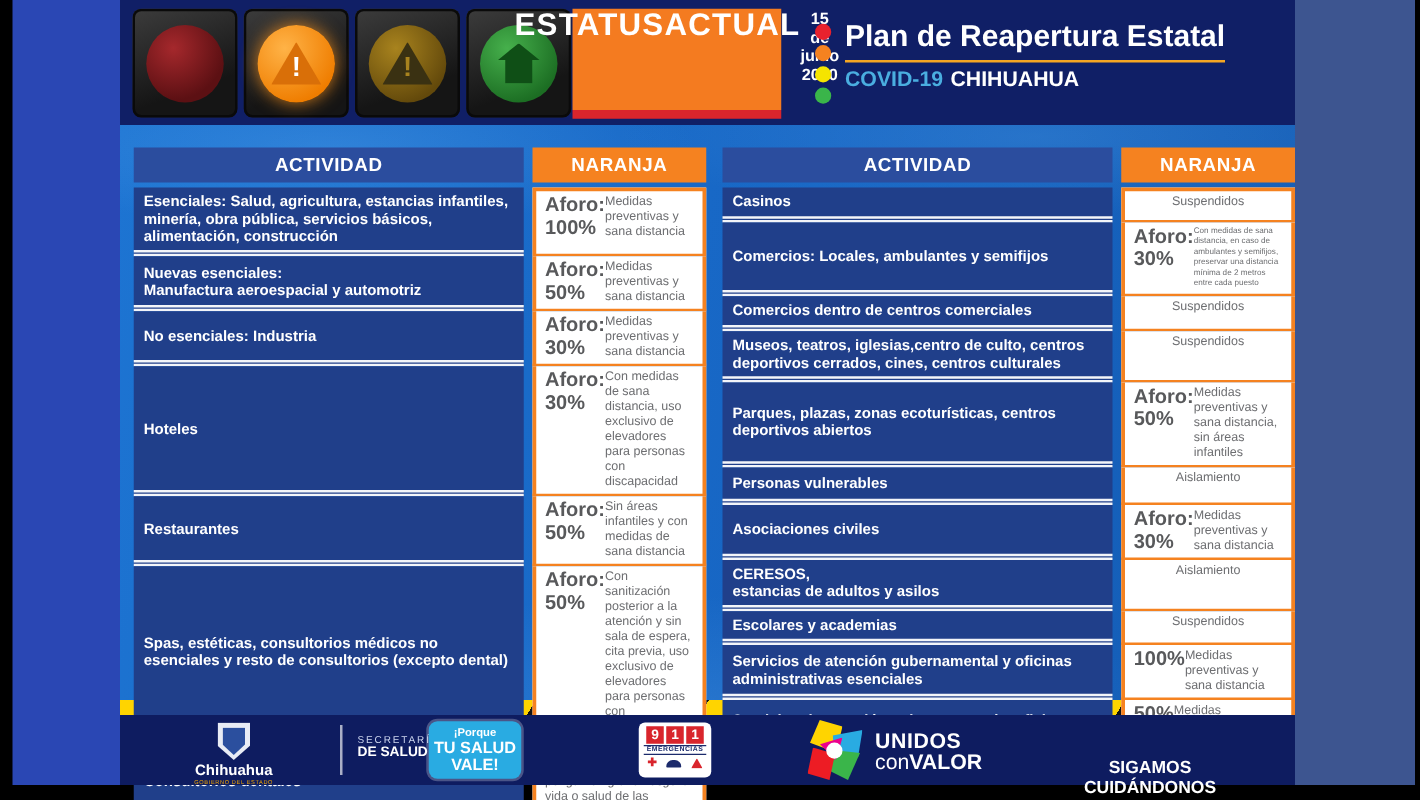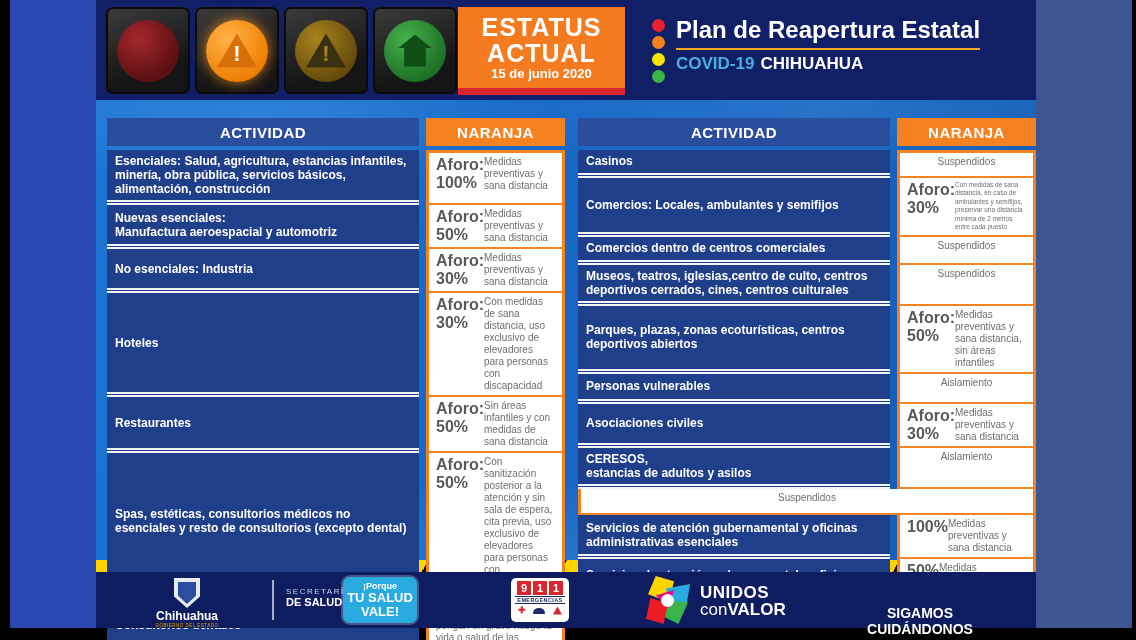--- a/index.html
+++ b/index.html
@@ -35,7 +35,7 @@
 
   .status-box { position:absolute; left:362px; top:7px; width:167px; height:88px; }
   .status-box .inner { height:81px; background:#f47b20; color:#fff; text-align:center;
-                       display:flex; flex-direction:column; justify-content:center; }
+                       display:flex; flex-direction:row; justify-content:center; }
   .status-box .l1 { font-size:25px; font-weight:bold; letter-spacing:1px; line-height:1.05; }
   .status-box .date { font-size:13px; font-weight:bold; margin-top:0; }
   .status-box .redstrip { height:7px; background:#d9252c; }

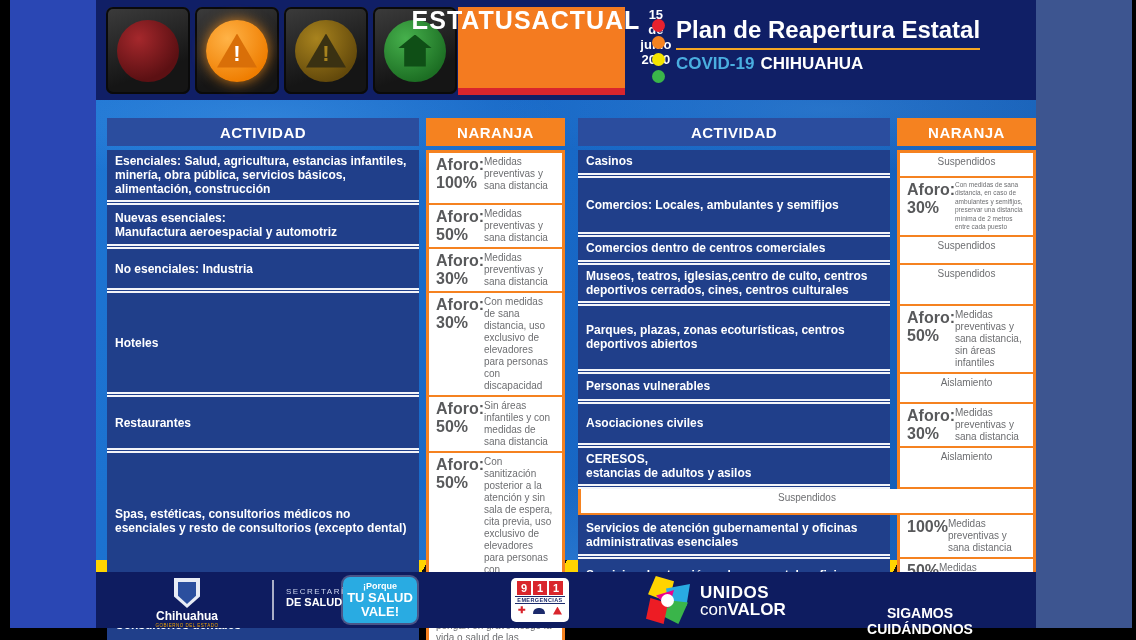--- a/index.html
+++ b/index.html
@@ -339,6 +339,7 @@
             </div>
           </div>
           <div class="trow">
+            <div class="act">Escolares y academias</div>
             <div class="stat">
               <div class="sval"></div>
               <div class="snote">Suspendidos</div>

